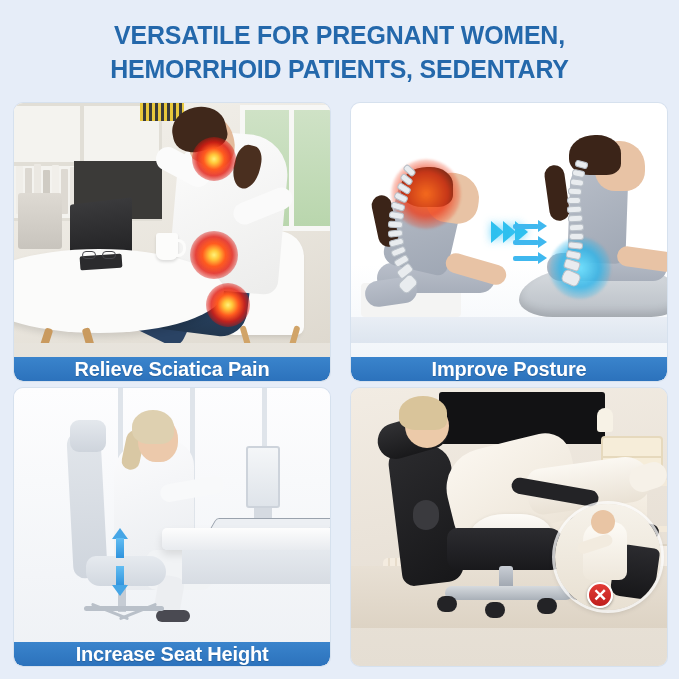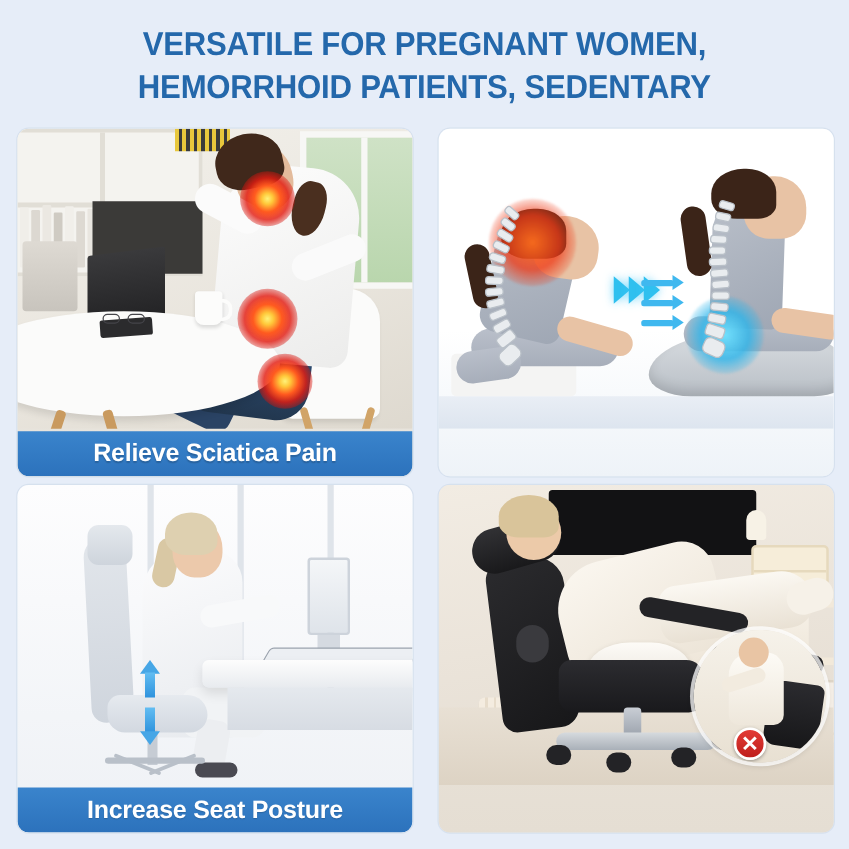--- a/index.html
+++ b/index.html
@@ -55,7 +55,7 @@
   .caption {
     position: absolute;
     left: 0; right: 0; bottom: 0;
-    height: 36px;
+    height: 24px;
     background: linear-gradient(#3a84cc, #2c72bc);
     color: #ffffff;
     font-weight: bold;

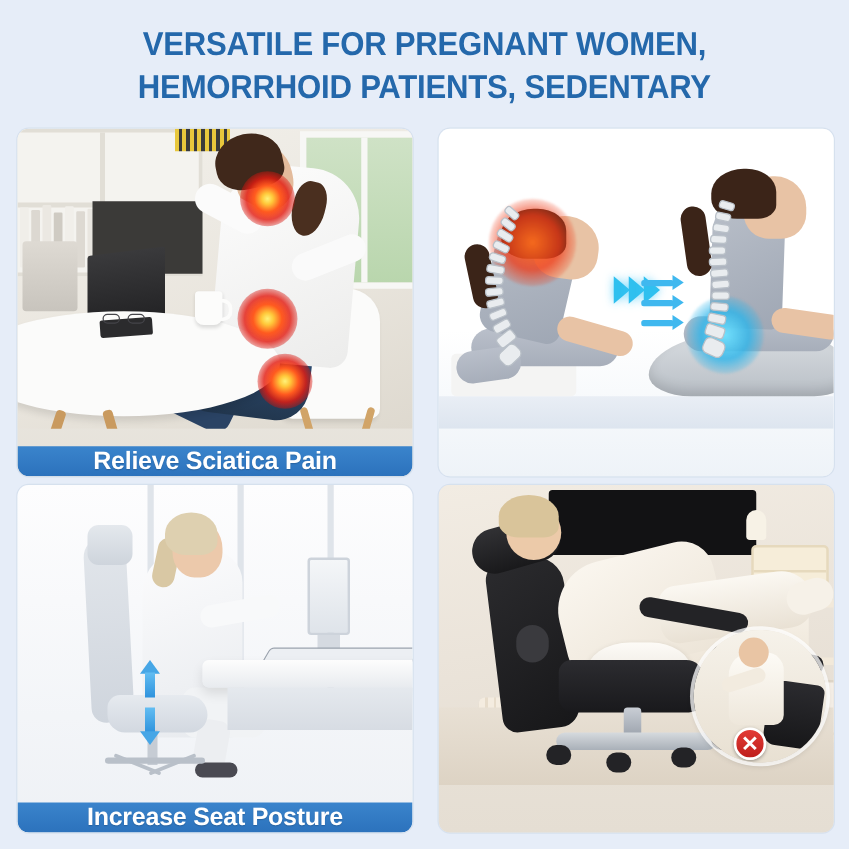--- a/index.html
+++ b/index.html
@@ -400,6 +400,7 @@
         </div>
       </div>
     </div>
+    <div class="caption">Improve Posture</div>
   </div>
 
   <div class="panel p3">

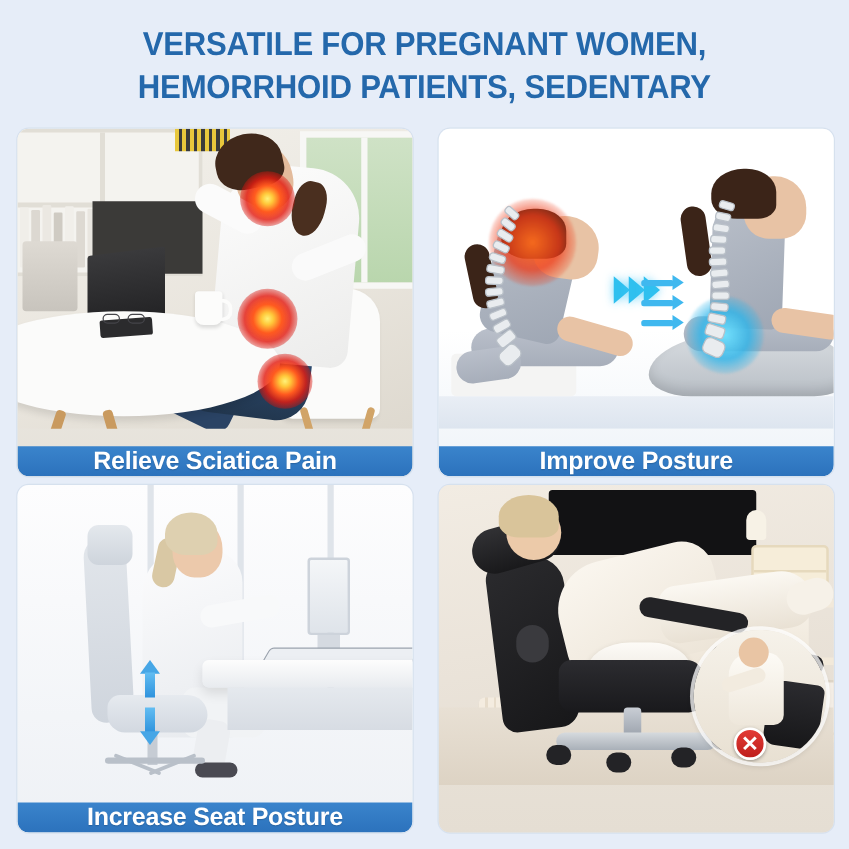--- a/index.html
+++ b/index.html
@@ -442,7 +442,7 @@
         <div class="arrow-head" style="top:19px; border-top:11px solid #46a6e6;"></div>
       </div>
     </div>
-    <div class="caption">Increase Seat Posture</div>
+    <div class="caption">Increase Seat Height</div>
   </div>
 
   <div class="panel p4">

